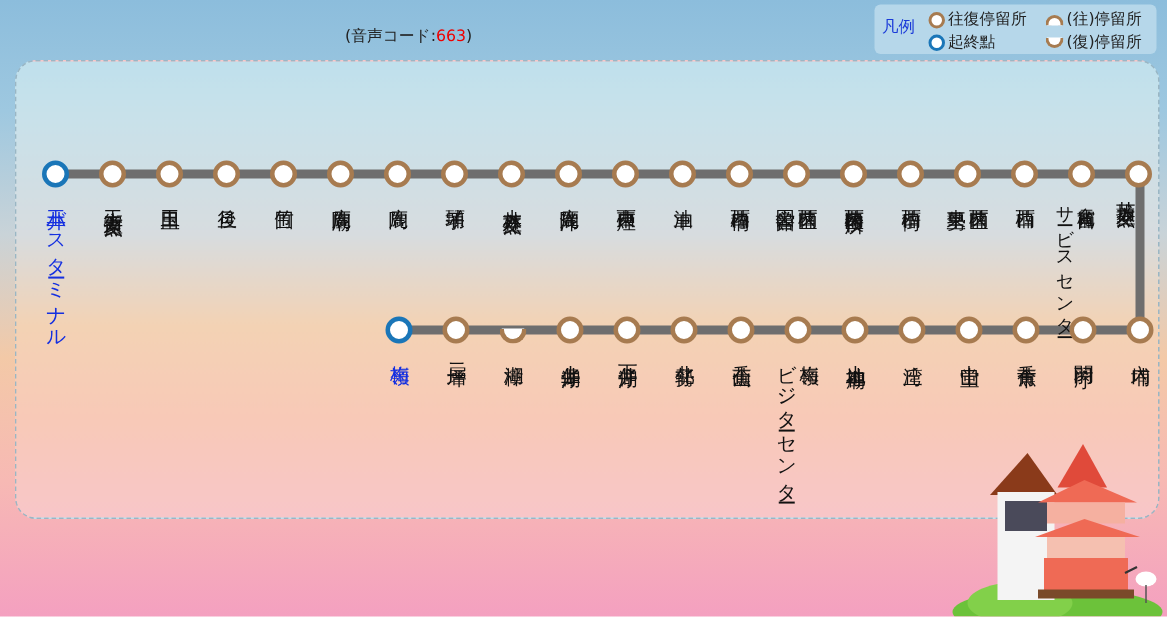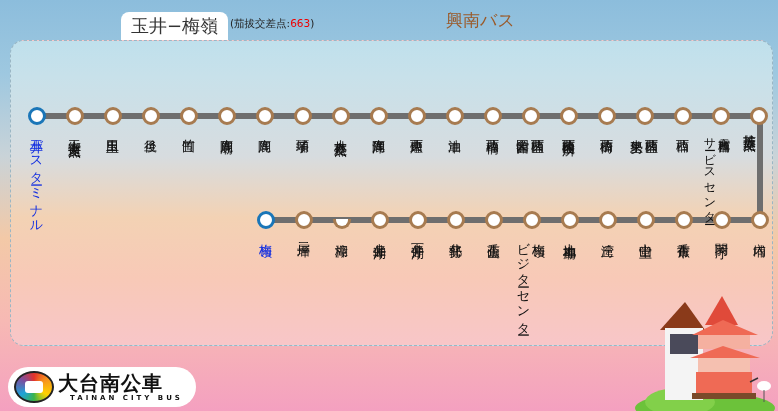--- a/index.html
+++ b/index.html
@@ -82,7 +82,6 @@
   <div class="panel"></div>
 
 
-  <div class="tab">玉井−梅嶺</div>
 
   <div class="voice">
     <span>(茄拔交差点:</span><span class="code">663</span><span>)</span>

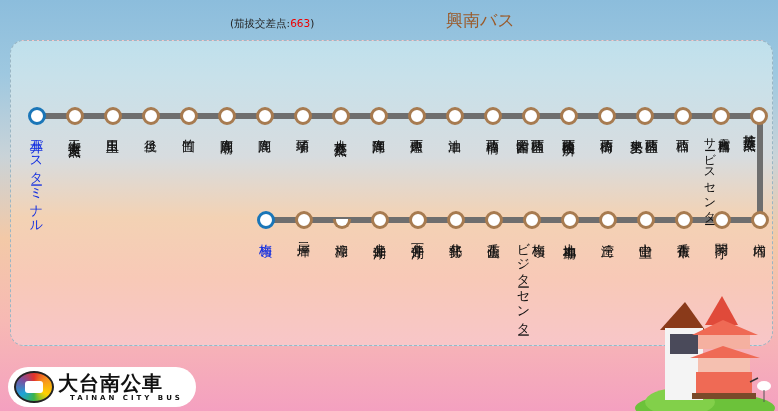--- a/index.html
+++ b/index.html
@@ -84,7 +84,7 @@
 
 
   <div class="voice">
-    <span>(茄拔交差点:</span><span class="code">663</span><span>)</span>
+    <span>(音声コード:</span><span class="code">663</span><span>)</span>
   </div>
 
   <div class="operator">興南バス</div>

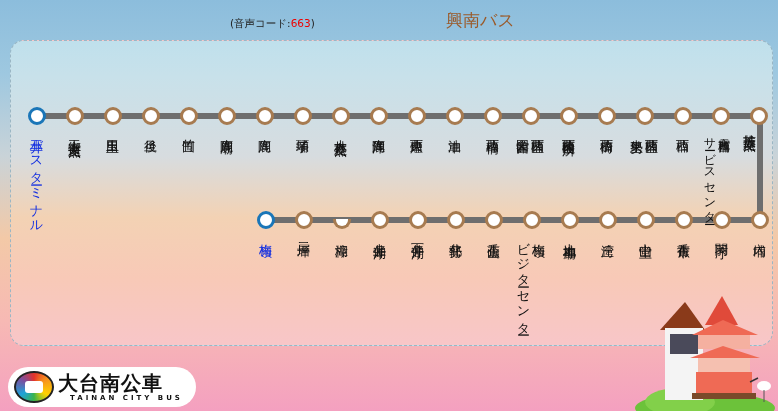--- a/index.html
+++ b/index.html
@@ -87,7 +87,6 @@
     <span>(音声コード:</span><span class="code">663</span><span>)</span>
   </div>
 
-  <div class="operator">興南バス</div>
 
 
   <div class="line" style="left:37px;top:113px;width:723px;height:6px"></div>

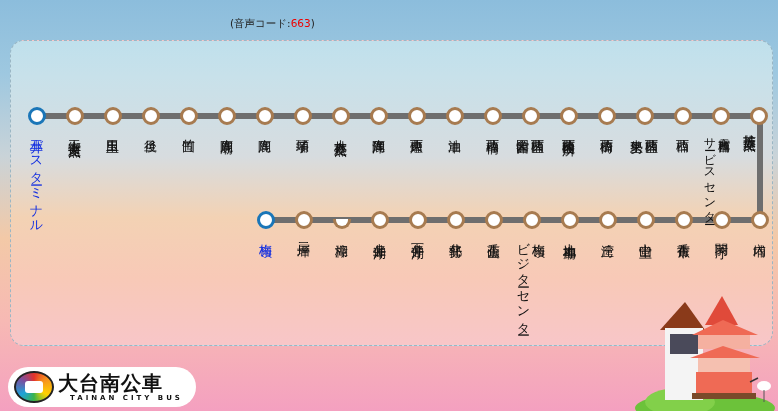--- a/index.html
+++ b/index.html
@@ -88,6 +88,25 @@
   </div>
 
 
+  <div class="legend">
+    <span class="title">凡例</span>
+    <span class="item" style="left:36px;top:3px">
+      <span class="lg-circ" style="border:2px solid #a77b50"></span>
+      <span>往復停留所</span>
+    </span>
+    <span class="item" style="left:114px;top:3px">
+      <span class="lg-half" style="border:2px solid #a77b50;border-bottom:none;border-radius:6px 6px 0 0"></span>
+      <span>(往)停留所</span>
+    </span>
+    <span class="item" style="left:36px;top:18px">
+      <span class="lg-circ" style="border:2px solid #1a76b8"></span>
+      <span>起終點</span>
+    </span>
+    <span class="item" style="left:114px;top:18px">
+      <span class="lg-half" style="border:2px solid #a77b50;border-top:none;border-radius:0 0 6px 6px"></span>
+      <span>(復)停留所</span>
+    </span>
+  </div>
 
   <div class="line" style="left:37px;top:113px;width:723px;height:6px"></div>
   <div class="line" style="left:757px;top:116px;width:6px;height:105px"></div>

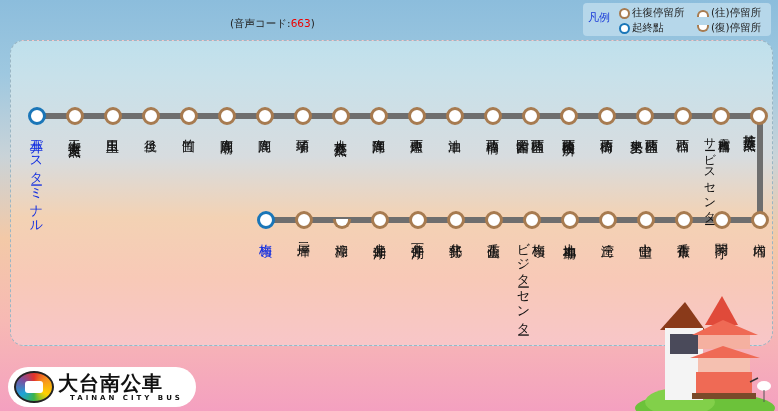--- a/index.html
+++ b/index.html
@@ -188,11 +188,6 @@
   <div class="name" style="left:714px;top:233px">関羽庁</div>
   <div class="name" style="left:752px;top:233px">內埔</div>
 
-  <div class="logo">
-    <div class="mark"></div>
-    <div class="text">大台南公車</div>
-    <div class="sub">TAINAN CITY BUS</div>
-  </div>
 
   <svg class="scene" viewBox="0 0 148 121">
     <ellipse cx="75" cy="118" rx="70" ry="16" fill="#6cc23a"></ellipse>

